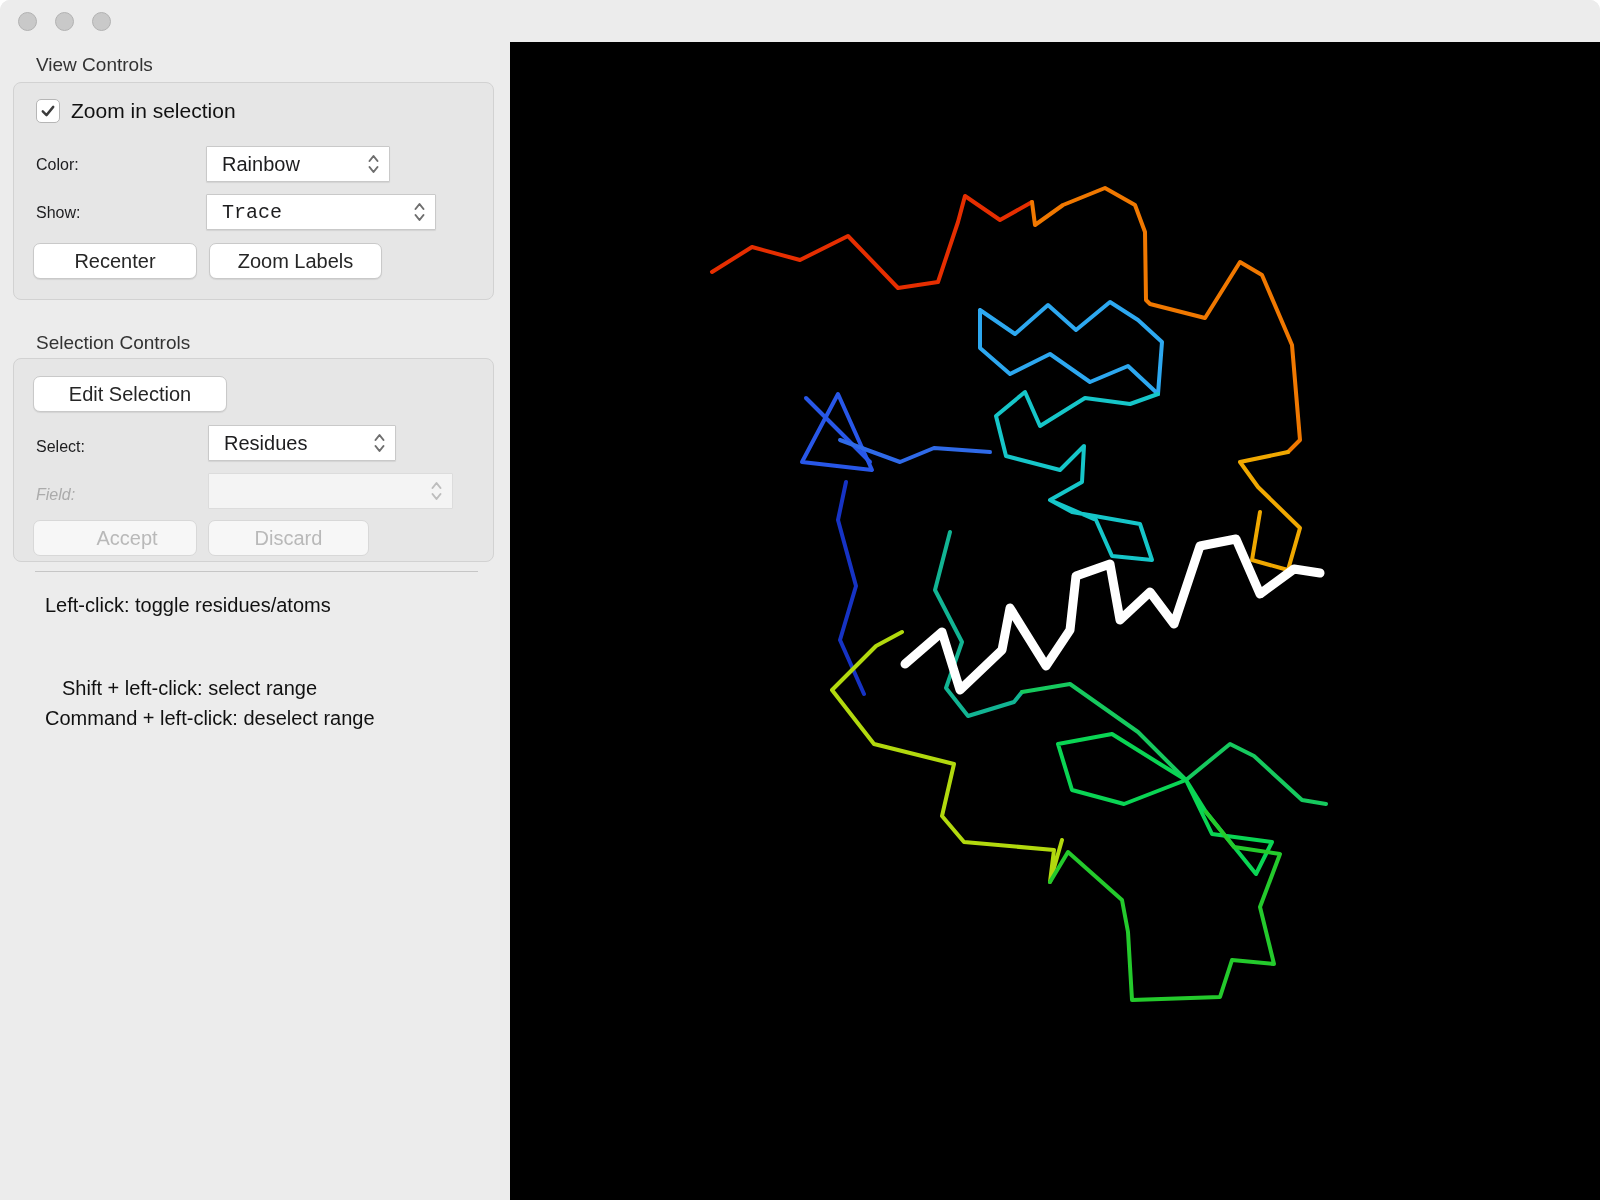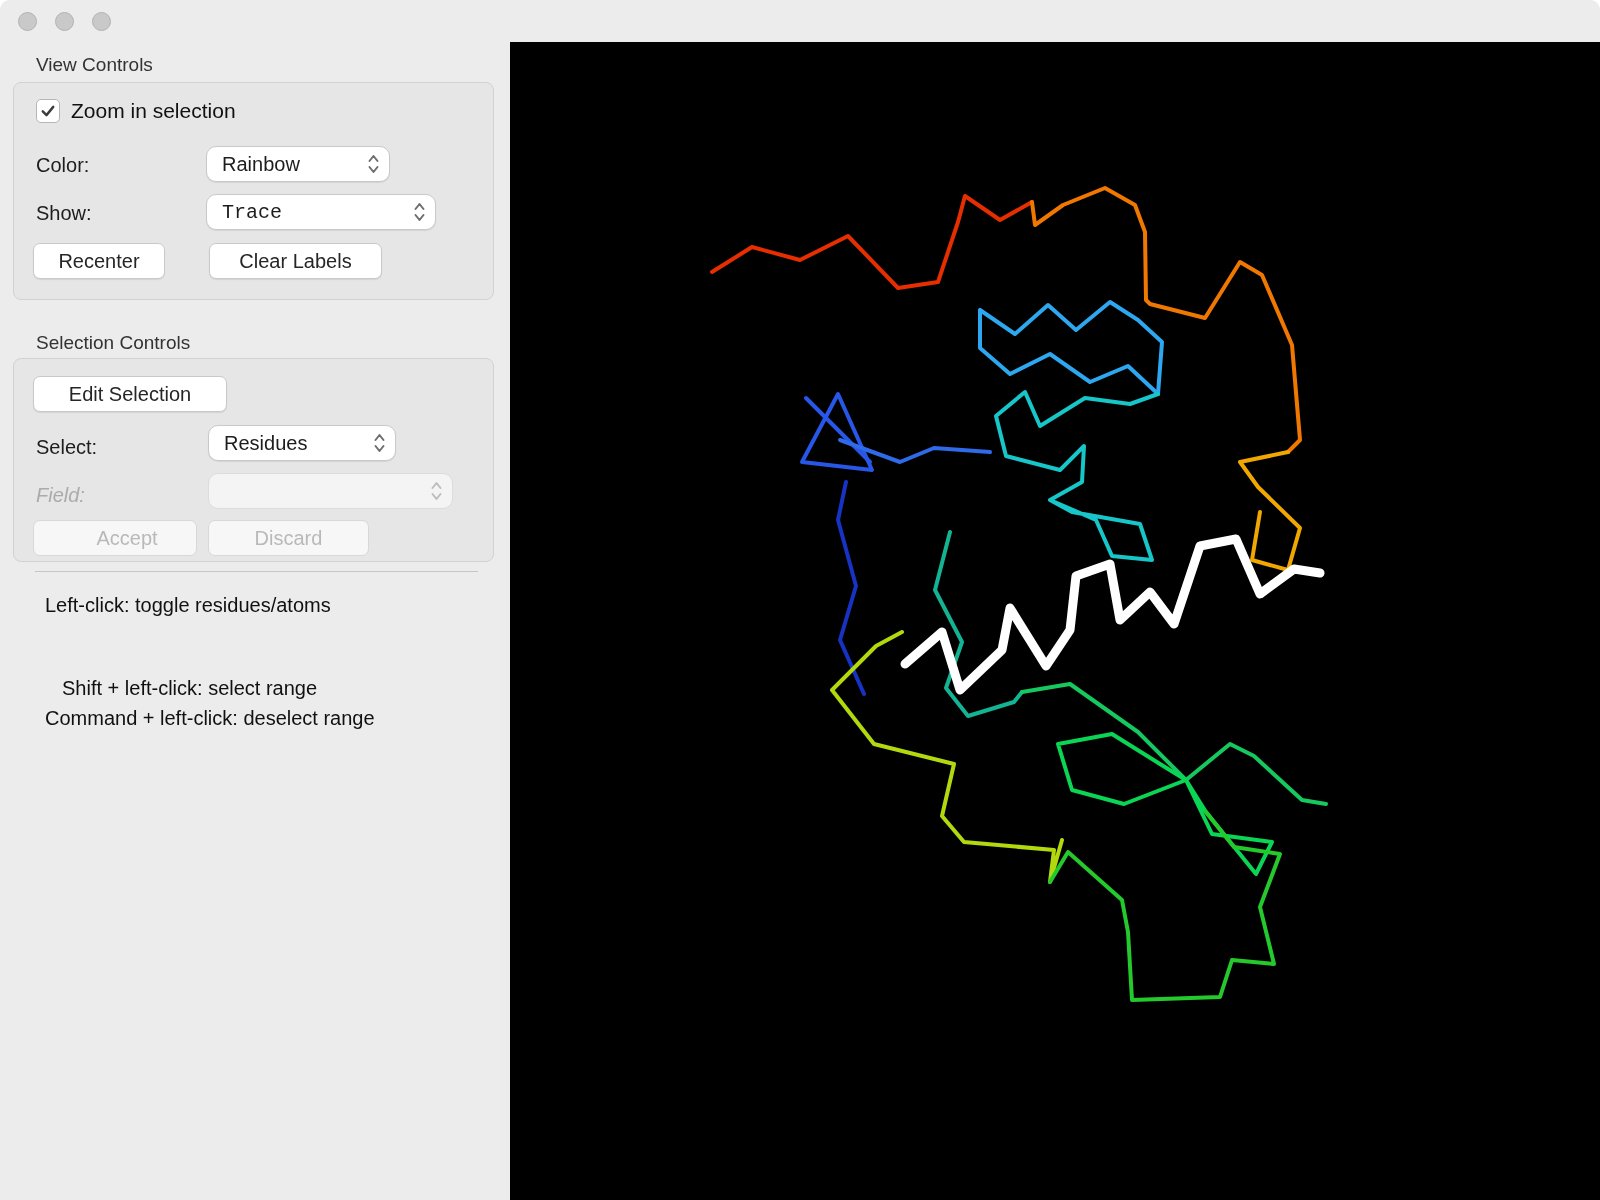--- a/index.html
+++ b/index.html
@@ -21,7 +21,7 @@
   .groupbox {
     position:absolute; background:#e6e6e6; border:1px solid #d2d2d2; border-radius:8px; box-sizing:border-box;
   }
-  .label { position:absolute; font-size:20px; color:#1d1d1f; line-height:24px; white-space:nowrap; }
+  .label { position:absolute; font-size:16px; color:#1d1d1f; line-height:24px; white-space:nowrap; }
   .label.disabled { color:#ababab; }
   .btn {
     position:absolute; display:flex; align-items:center; justify-content:center;

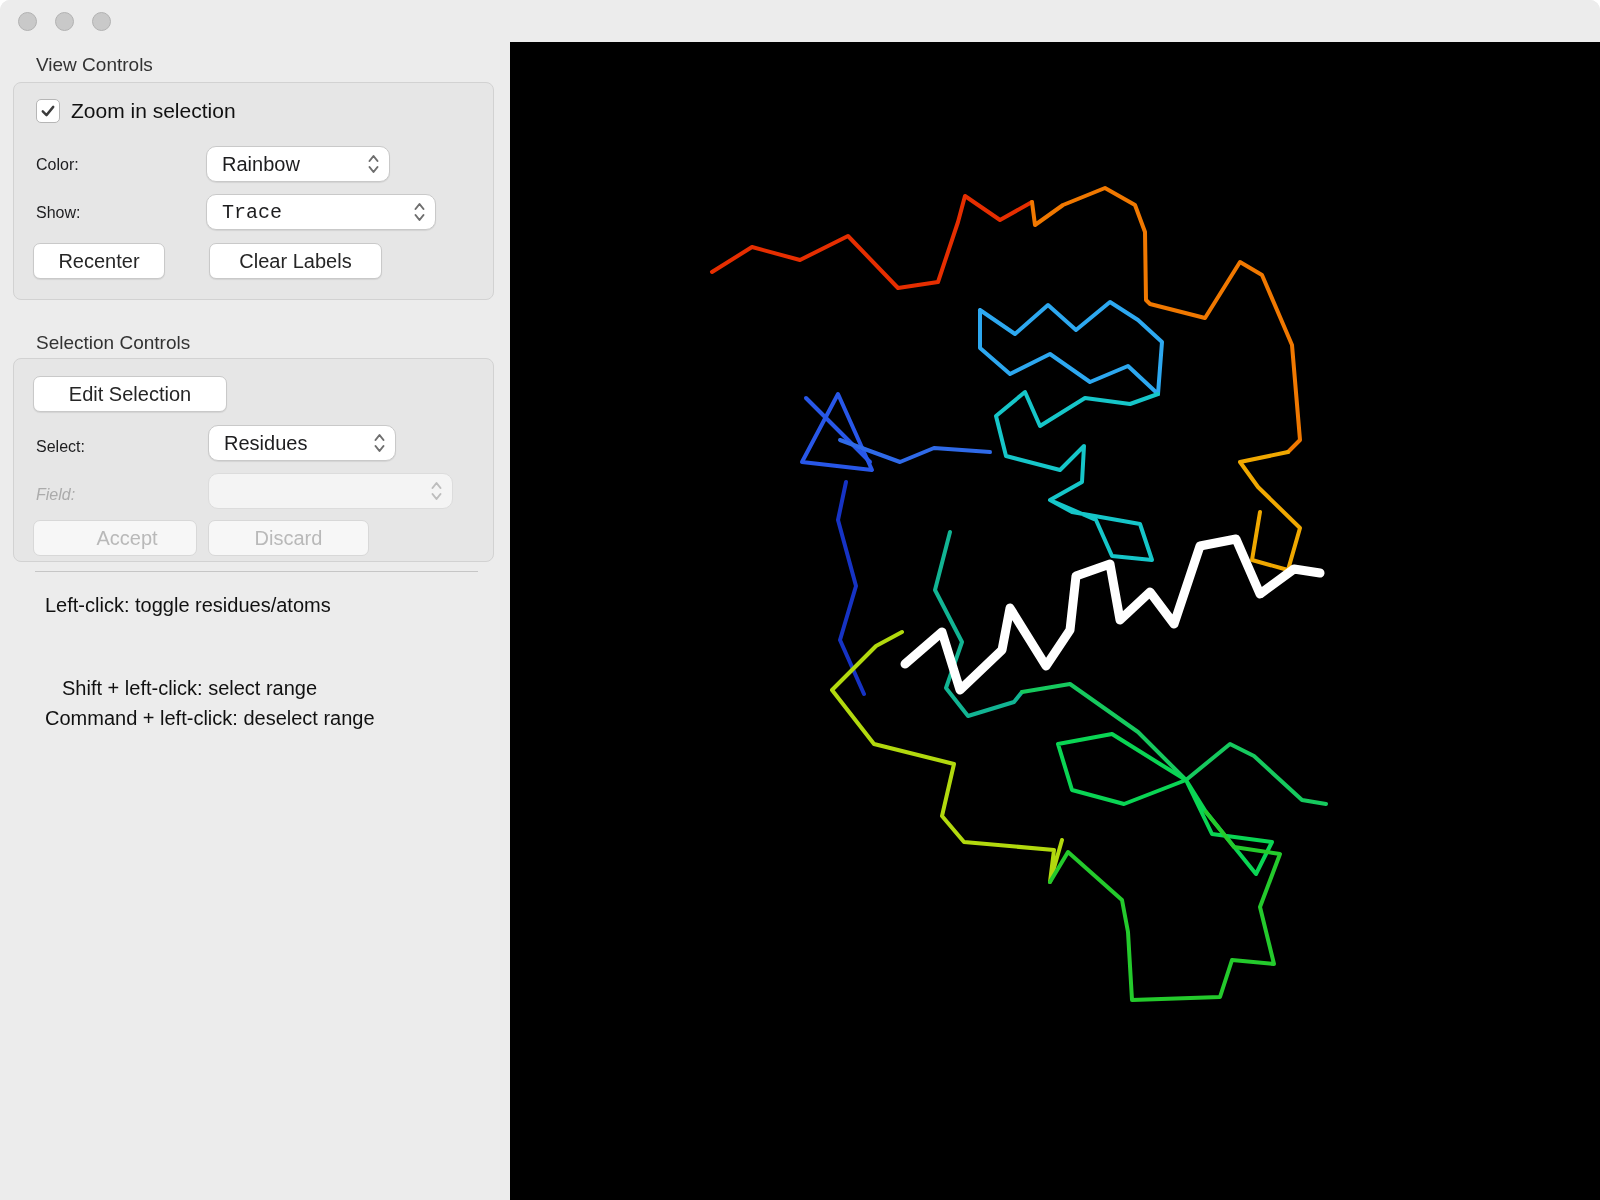--- a/index.html
+++ b/index.html
@@ -32,7 +32,7 @@
   .btn.disabled { color:#b9b9b9; background:#f7f7f7; border-color:#d8d8d8; box-shadow:none; }
   .dropdown {
     position:absolute; display:flex; align-items:center; justify-content:space-between;
-    background:#ffffff; border:1px solid #c9c9c9; border-radius:10px;
+    background:#ffffff; border:1px solid #c9c9c9; border-radius:1px;
     box-shadow:0 1px 1px rgba(0,0,0,0.08);
     font-size:20px; color:#1d1d1f; box-sizing:border-box; padding:0 9px 0 15px; white-space:nowrap;
   }

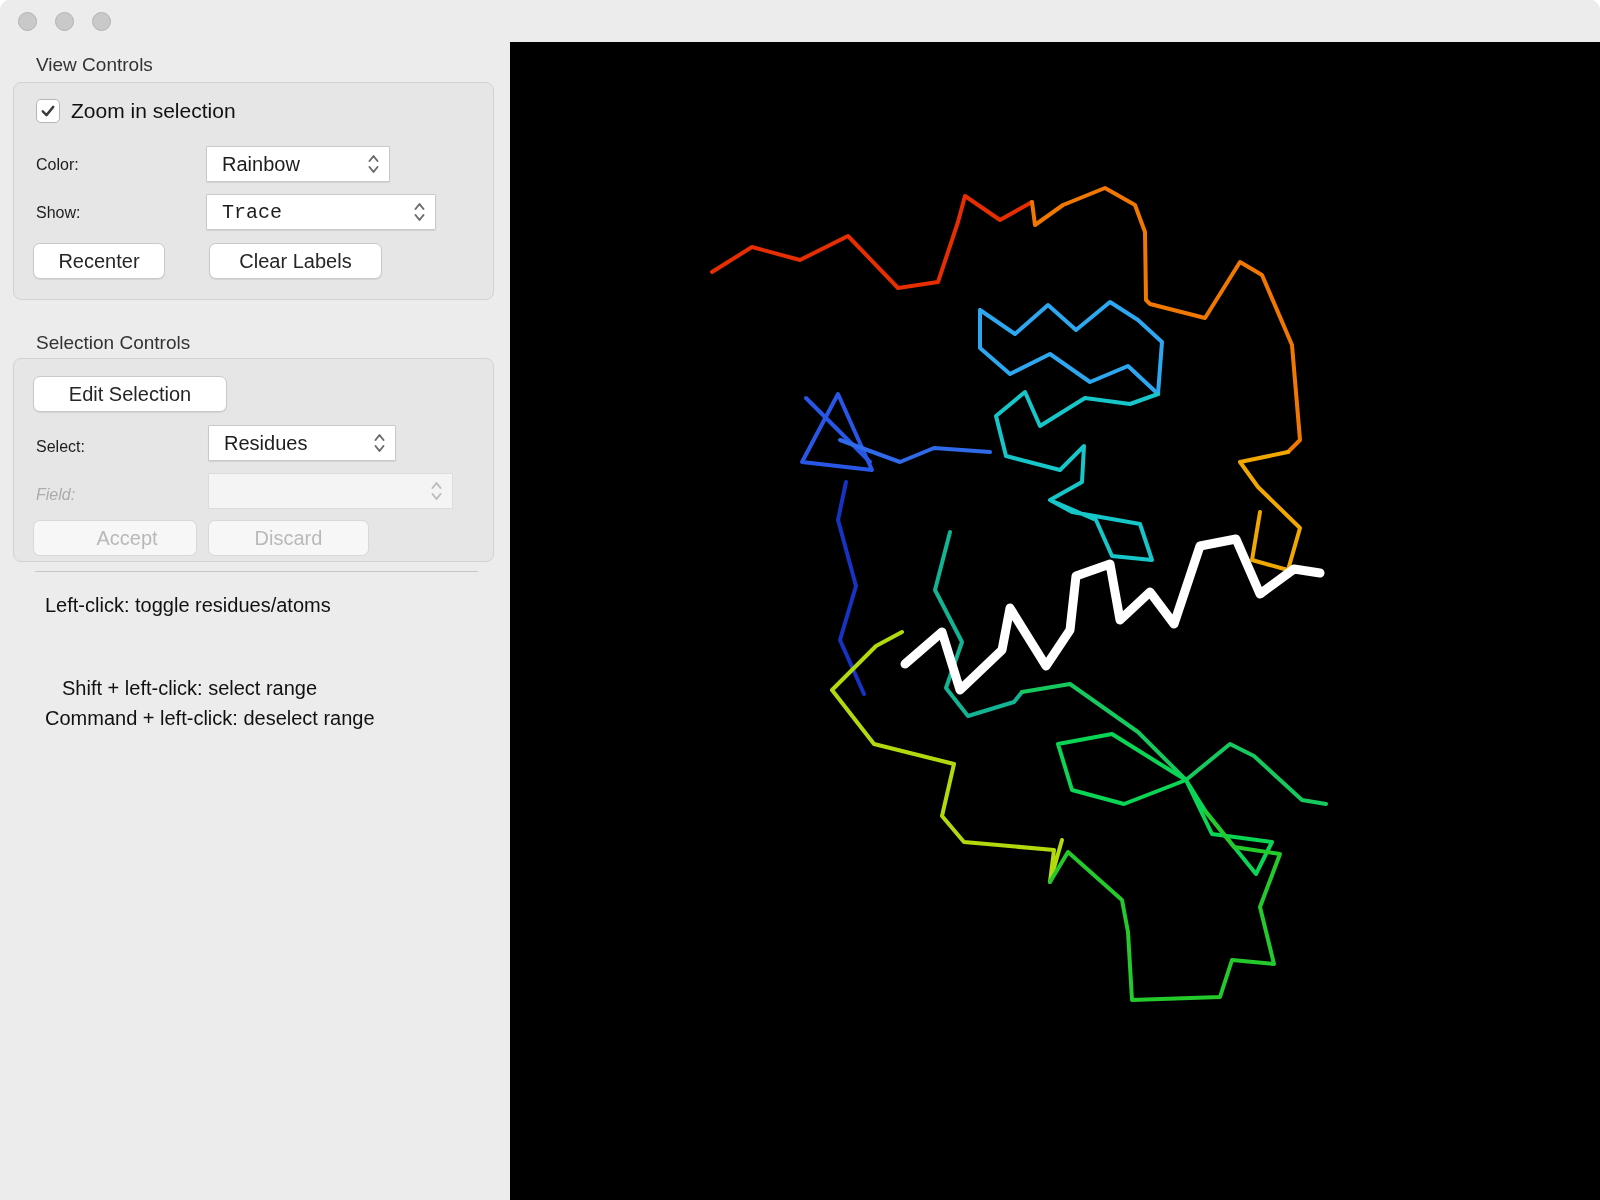--- a/index.html
+++ b/index.html
@@ -98,7 +98,7 @@
         </svg>
       </div>
 
-      <div class="btn" style="left:19px; top:160px; width:132px; height:36px;">Recenter</div>
+      <div class="btn" style="left:19px; top:160px; width:164px; height:36px;">Recenter</div>
       <div class="btn" style="left:195px; top:160px; width:173px; height:36px;">Clear Labels</div>
     </div>
 

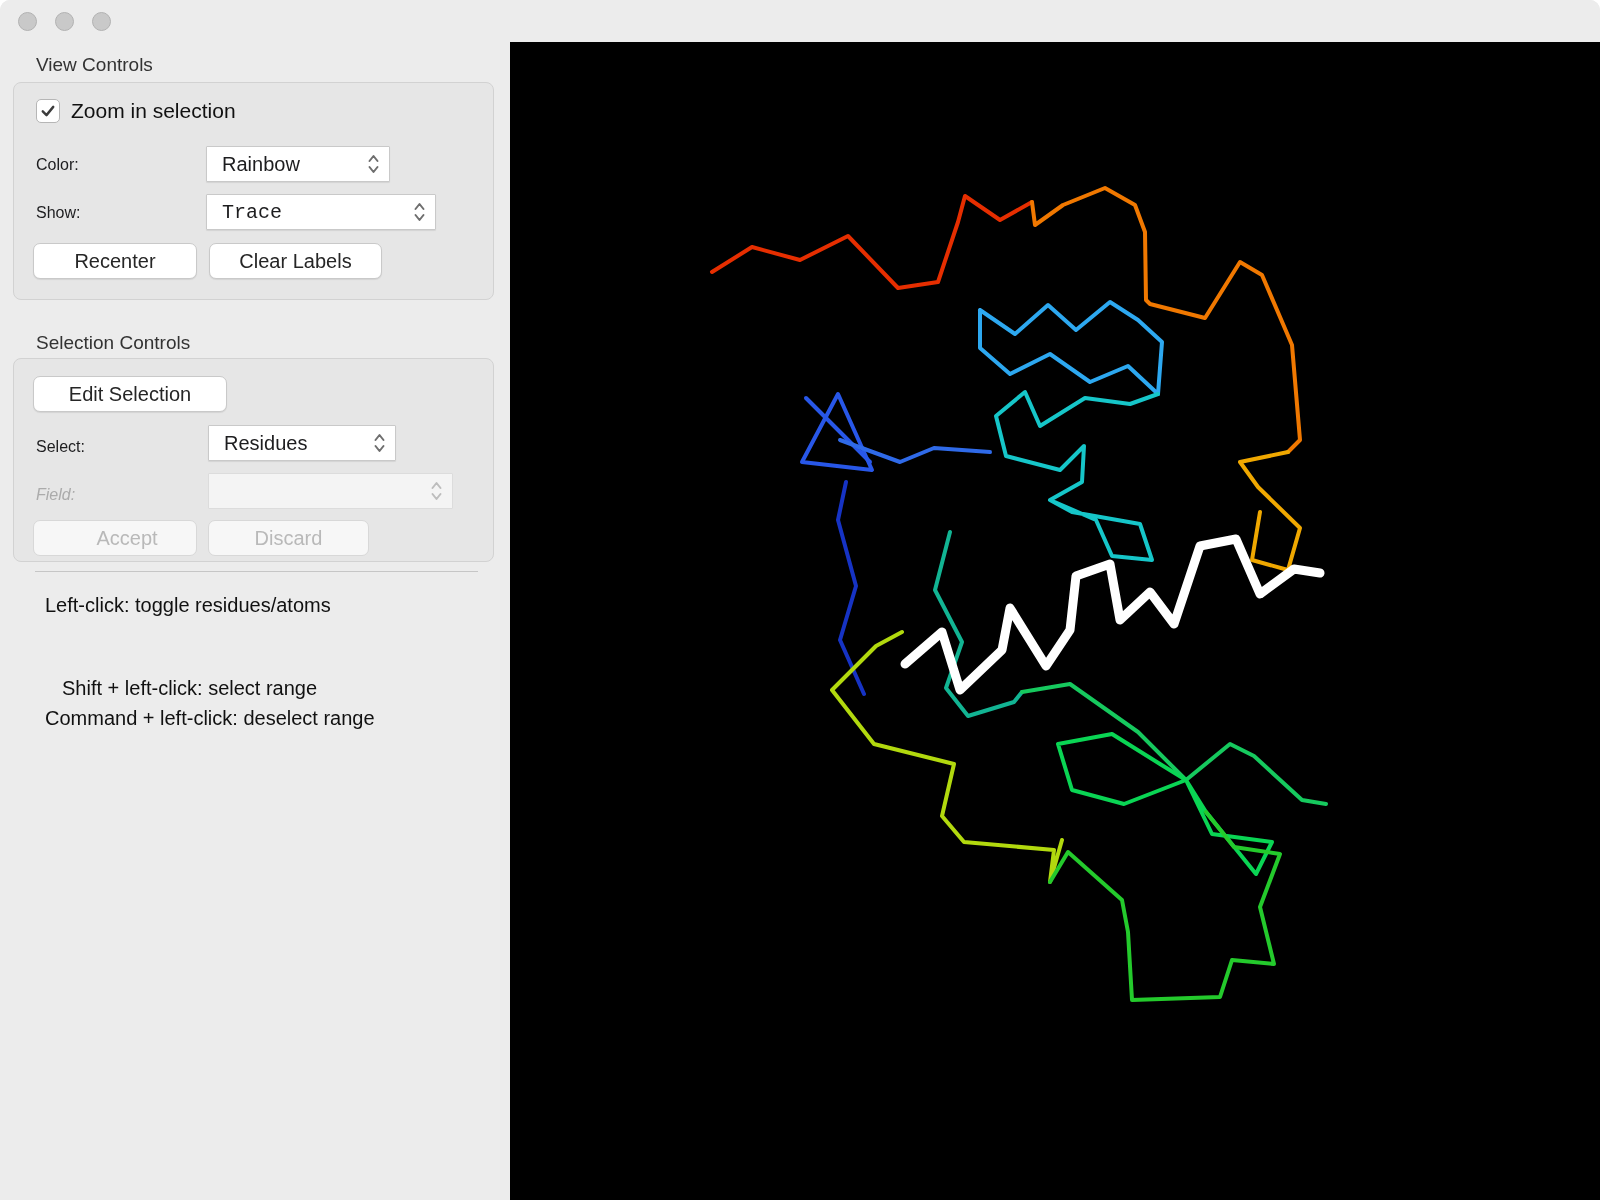--- a/index.html
+++ b/index.html
@@ -99,7 +99,7 @@
       </div>
 
       <div class="btn" style="left:19px; top:160px; width:164px; height:36px;">Recenter</div>
-      <div class="btn" style="left:195px; top:160px; width:173px; height:36px;">Clear Labels</div>
+      <div class="btn" style="left:195px; top:160px; width:173px; height:36px;">Zoom Labels</div>
     </div>
 
     <div class="section-title" style="left:36px; top:290px;">Selection Controls</div>

